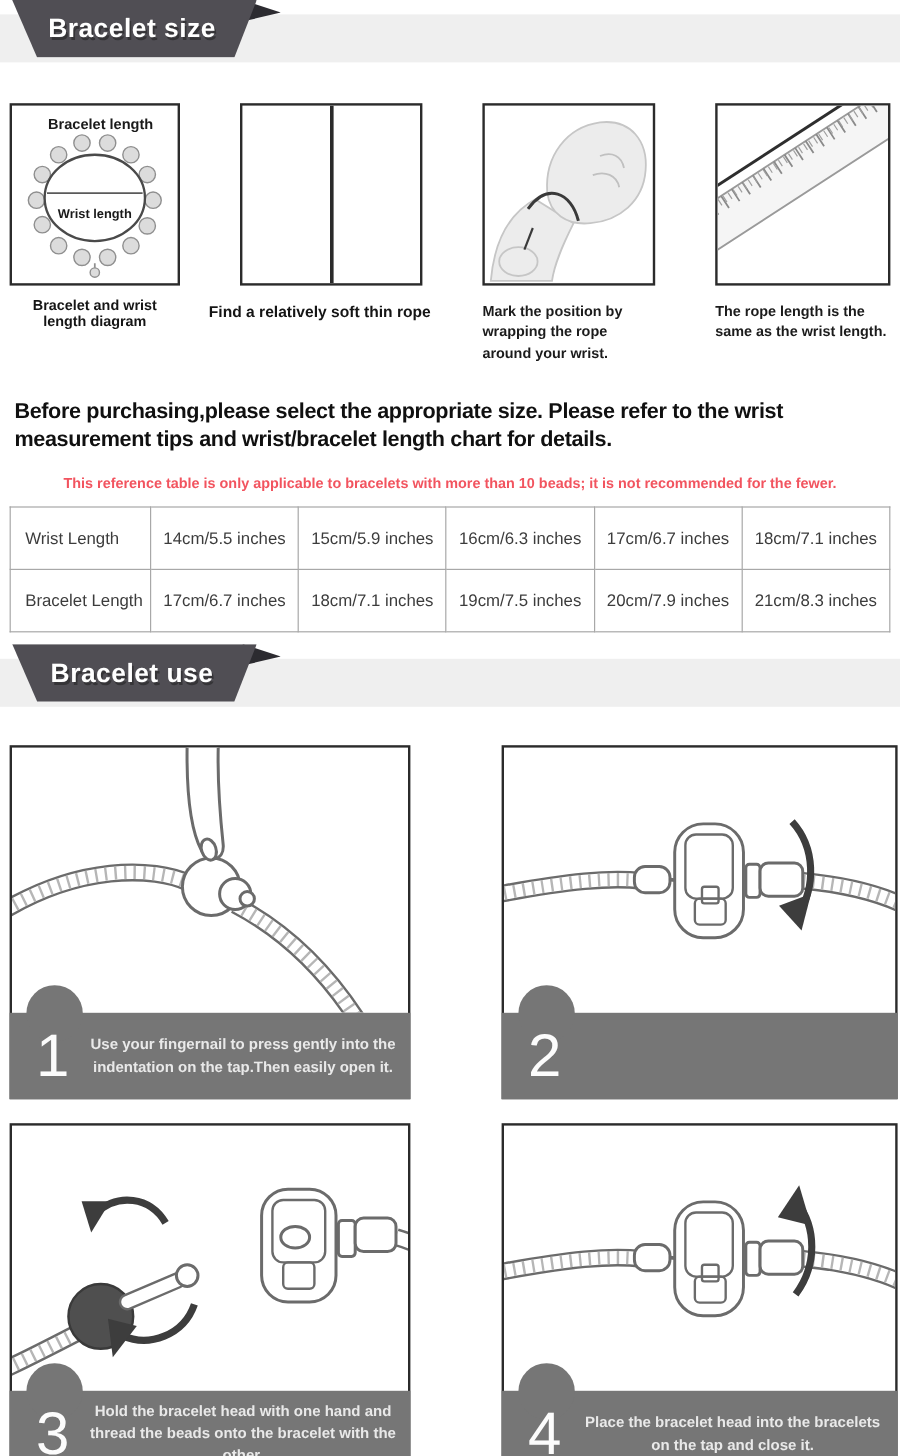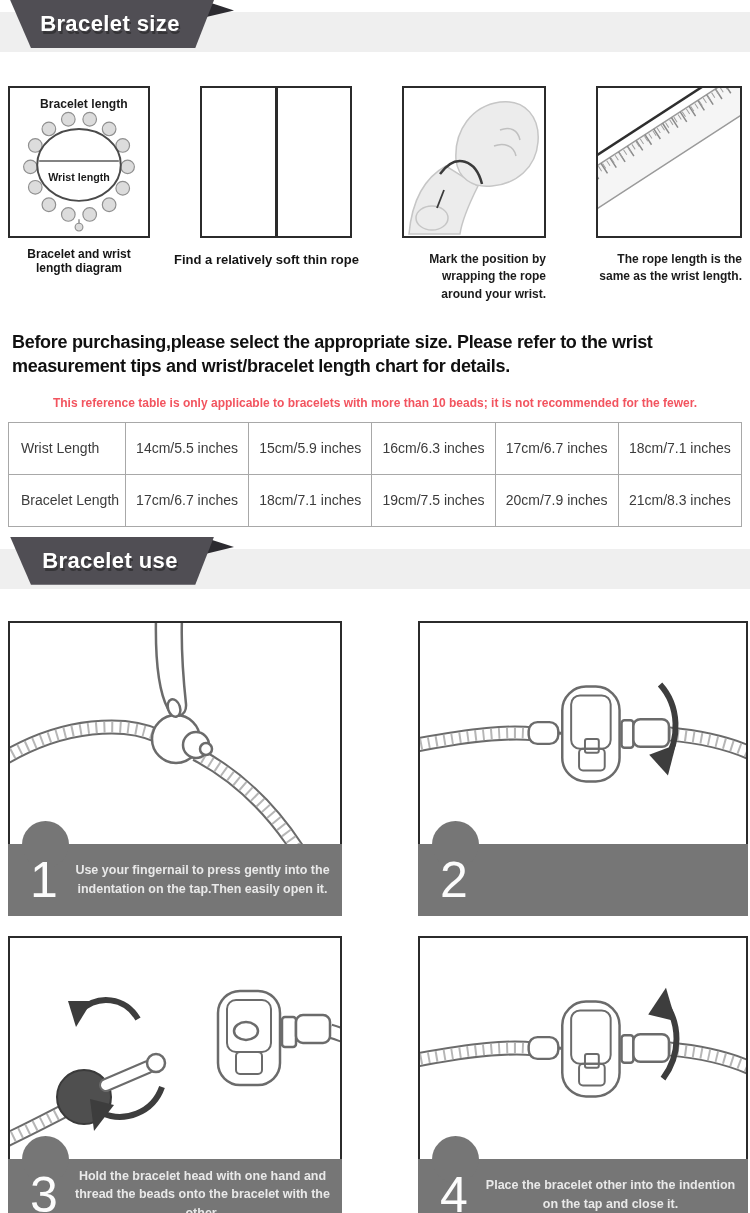--- a/index.html
+++ b/index.html
@@ -25,7 +25,7 @@
   .cap-center{font-weight:bold;font-size:12px;text-align:center;line-height:1.2;margin-top:9px;color:#151515;}
   .cap-one{font-weight:bold;font-size:13px;text-align:left;margin:14px 0 0 -26px;width:204px;
     white-space:nowrap;color:#151515;}
-  .cap-left{font-weight:bold;font-size:12px;text-align:right;line-height:1.45;margin-top:13px;color:#1b1b1b;}
+  .cap-left{font-weight:bold;font-size:12px;text-align:left;line-height:1.45;margin-top:13px;color:#1b1b1b;}
   .rope-line{position:absolute;top:0;bottom:0;left:49%;width:3px;background:#2a2a2a;}
   
   .intro{margin:28px 12px 0;font-size:18px;font-weight:bold;color:#101010;line-height:1.32;letter-spacing:-.3px;}

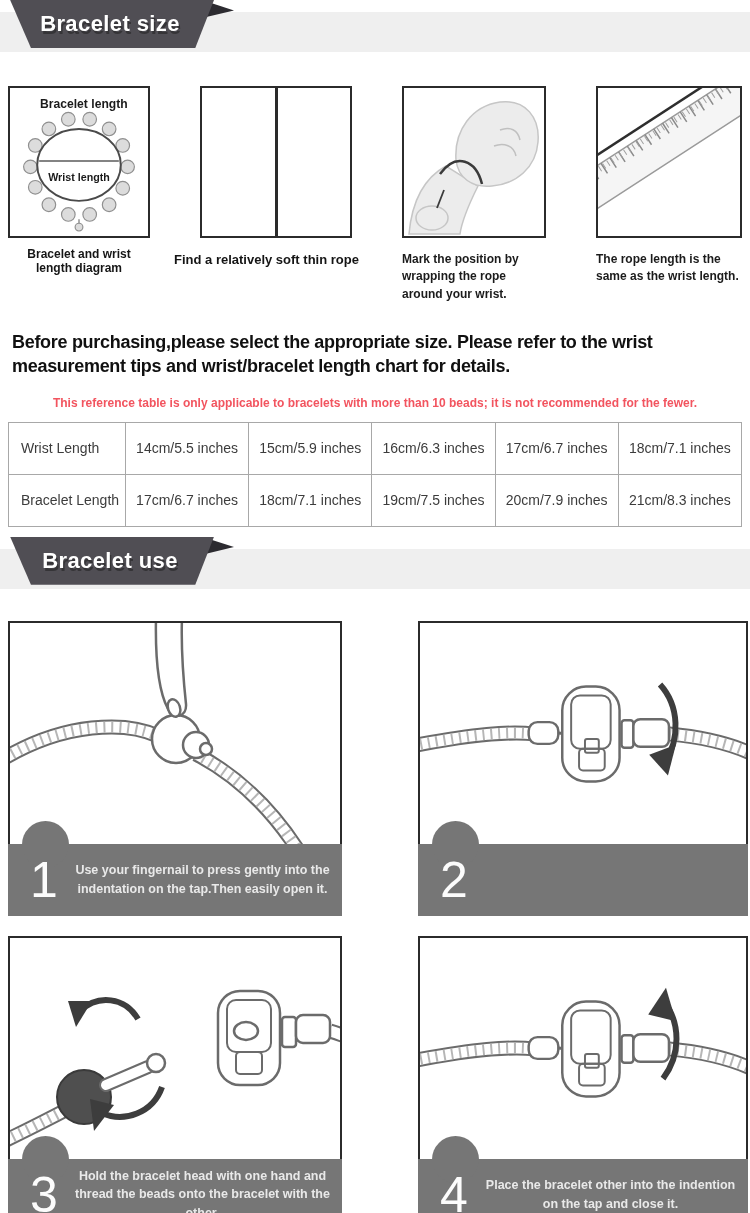--- a/index.html
+++ b/index.html
@@ -296,7 +296,7 @@
       <div class="bump"></div>
       <div class="step-banner-inner">
         <span class="step-num">4</span>
-        <span class="step-text">Place the bracelet other into the indention on the tap and close it.</span>
+        <span class="step-text">Place the bracelet head into the bracelets on the tap and close it.</span>
       </div>
     </div>
   </div>

